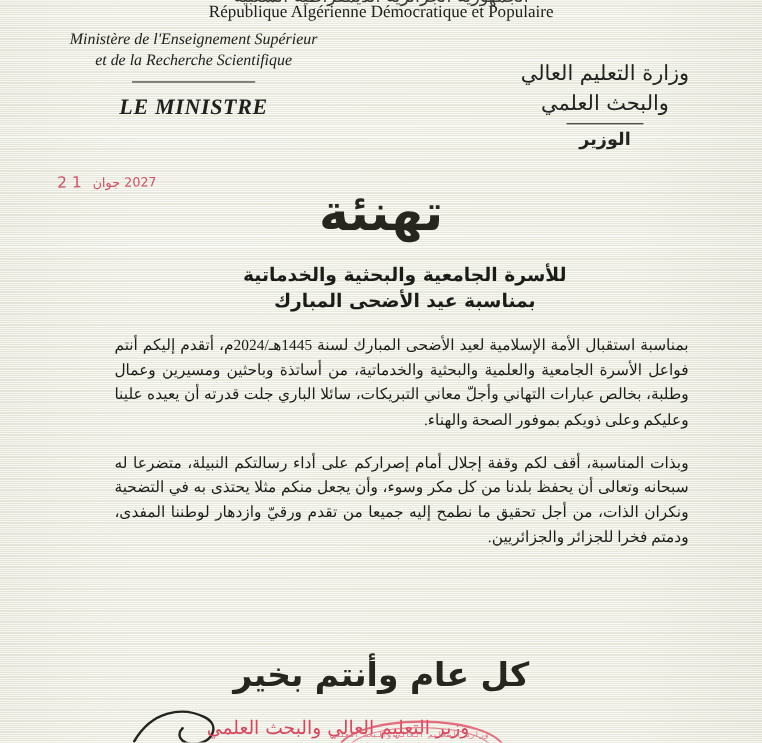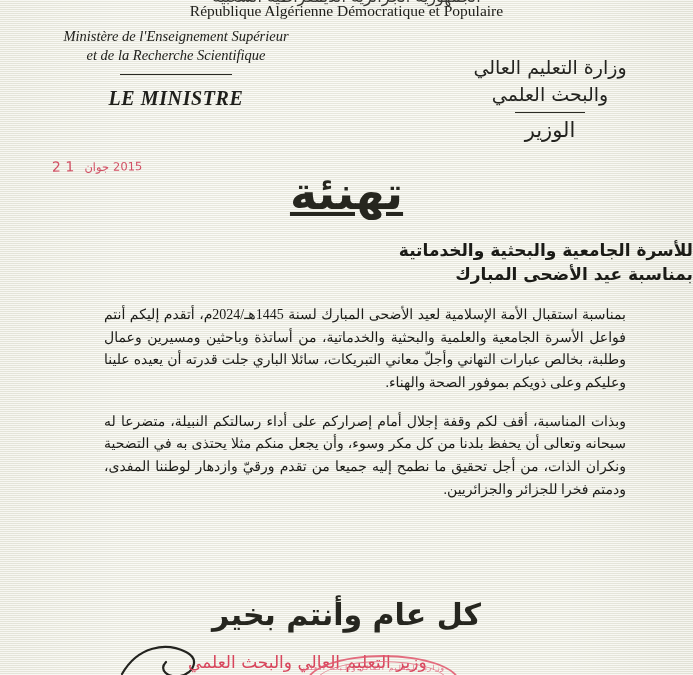--- a/index.html
+++ b/index.html
@@ -108,8 +108,9 @@
     margin: 4px auto 3px;
   }
   .hdr-right .wazir {
-    font-size: 21px;
+    font-size: 16px;
     letter-spacing: 1px;
+    font-weight: bold;
   }
 
   

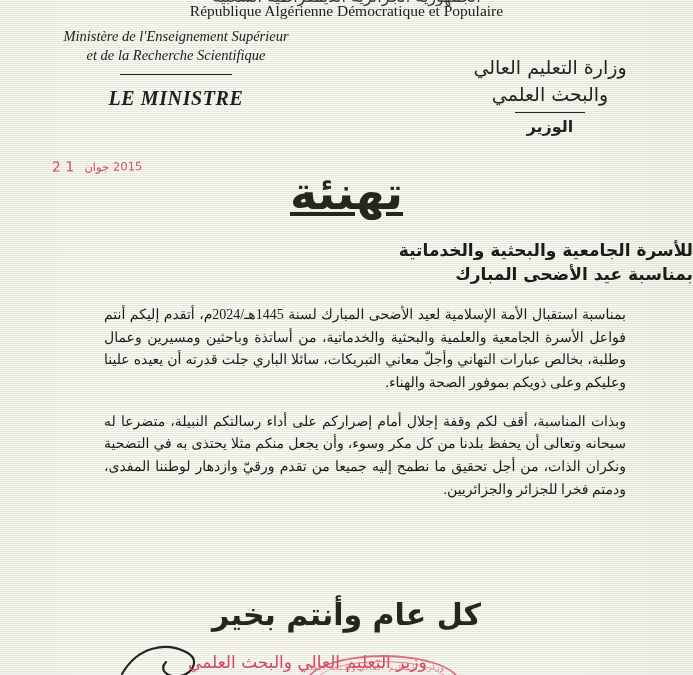--- a/index.html
+++ b/index.html
@@ -275,7 +275,7 @@
   </div>
 
   <div class="date-stamp">
-    <span class="yr">2015</span><span class="mon">جوان</span><span class="day">1 2</span>
+    <span class="yr">2027</span><span class="mon">جوان</span><span class="day">1 2</span>
   </div>
 
   <div class="calli-title">تهنئة</div>

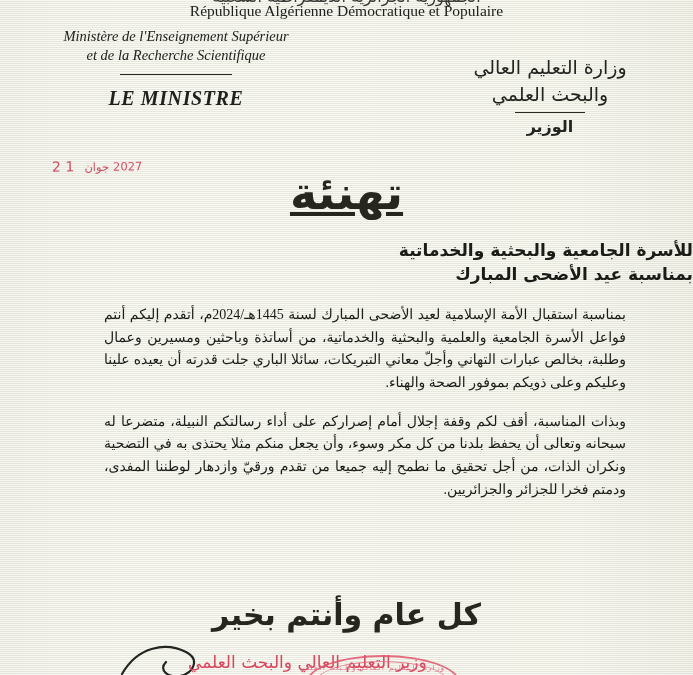--- a/index.html
+++ b/index.html
@@ -147,7 +147,6 @@
     font-weight: 600;
     color: #26261f;
     line-height: 1;
-    text-decoration: underline;
   }
 
   .subtitle {

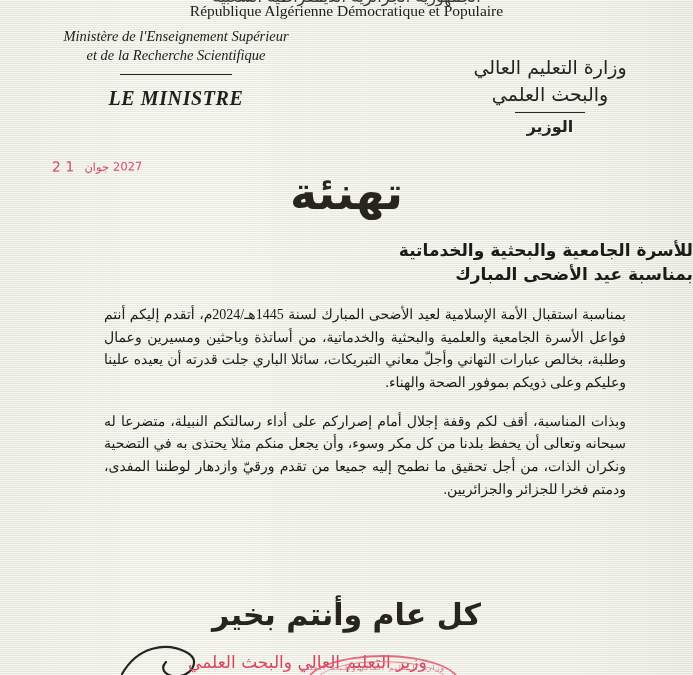--- a/index.html
+++ b/index.html
@@ -154,6 +154,7 @@
     top: 238px;
     left: 0;
     right: 0;
+    text-align: center;
     direction: rtl;
     font-family: "DejaVu Sans", sans-serif;
     font-weight: bold;

